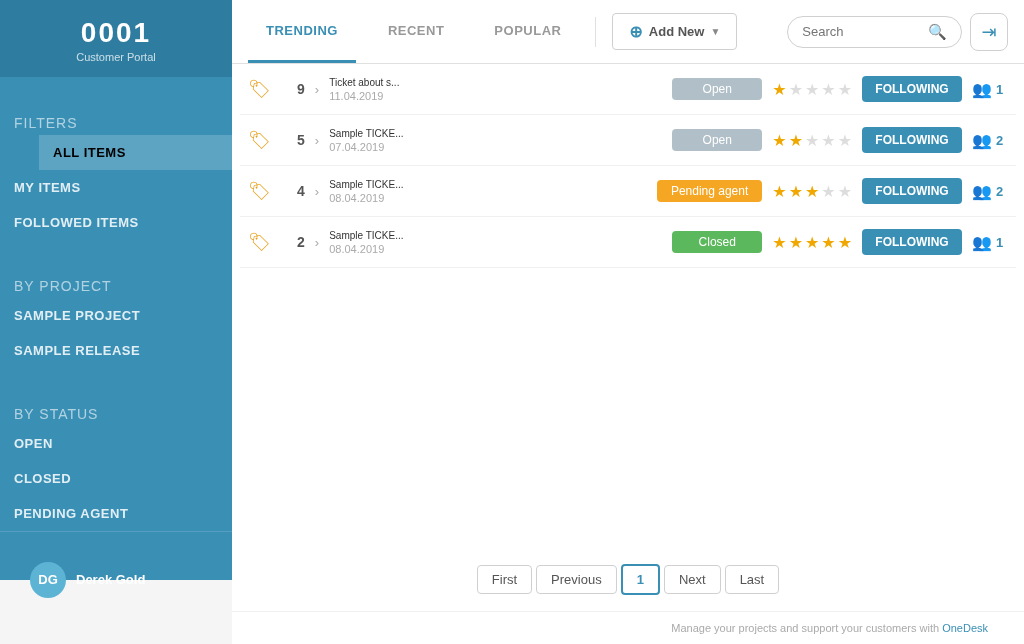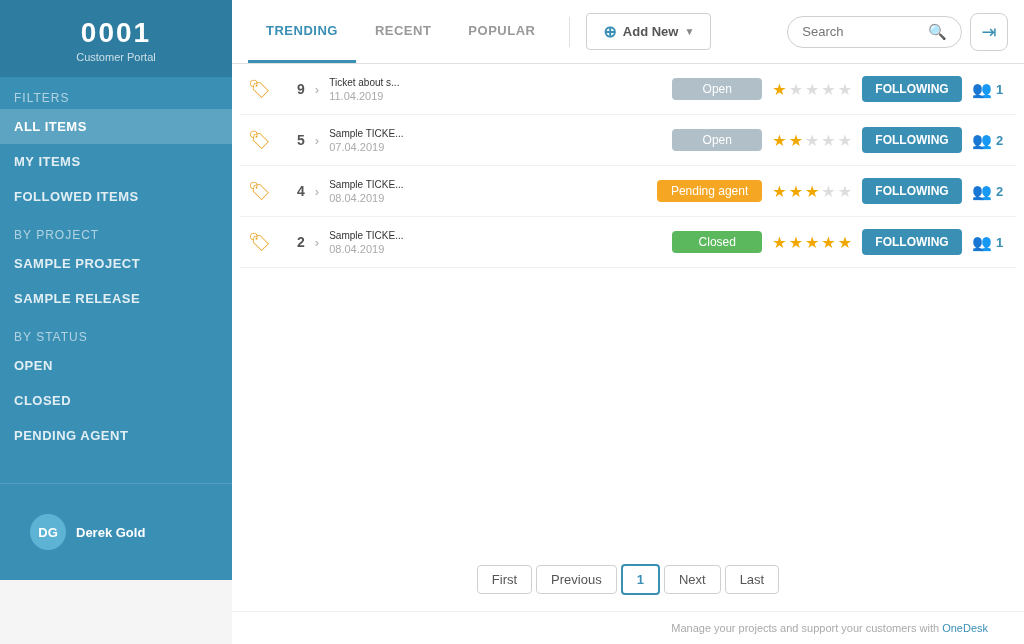--- a/index.html
+++ b/index.html
@@ -106,7 +106,7 @@
     #tabs {
       display: flex;
       height: 100%;
-      gap: 1px;
+      gap: 14px;
     }
     .tab {
       padding: 0 18px;

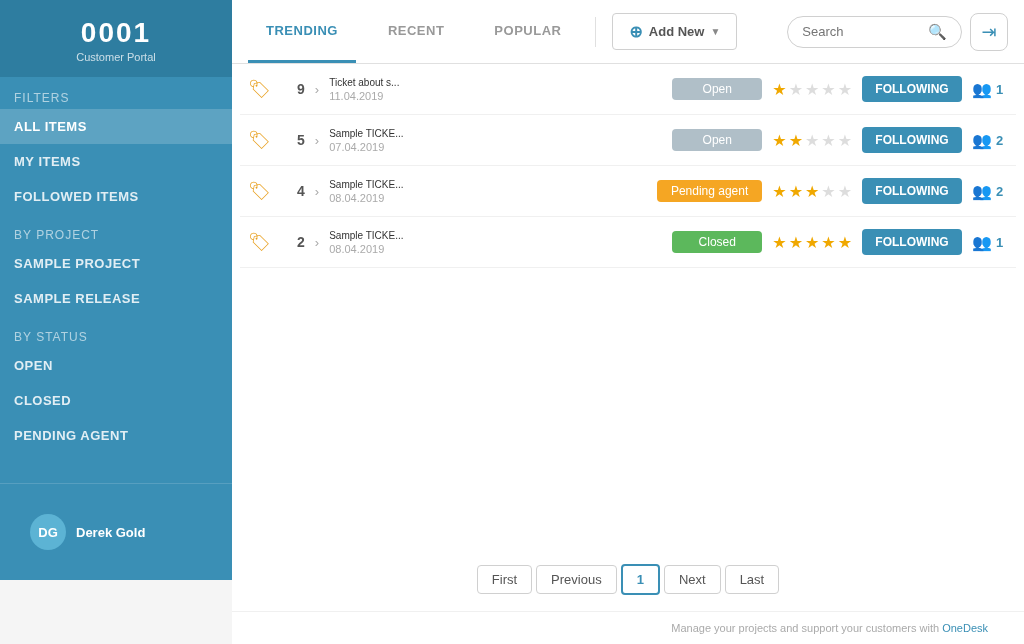--- a/index.html
+++ b/index.html
@@ -34,11 +34,12 @@
     }
 
     .sidebar-section-label {
-      font-size: 12px;
+      font-size: 14px;
       color: rgba(255,255,255,0.6);
       text-transform: uppercase;
       padding: 14px 14px 4px 14px;
       letter-spacing: 1px;
+      margin-top: 24px;
     }
 
     .sidebar-item {

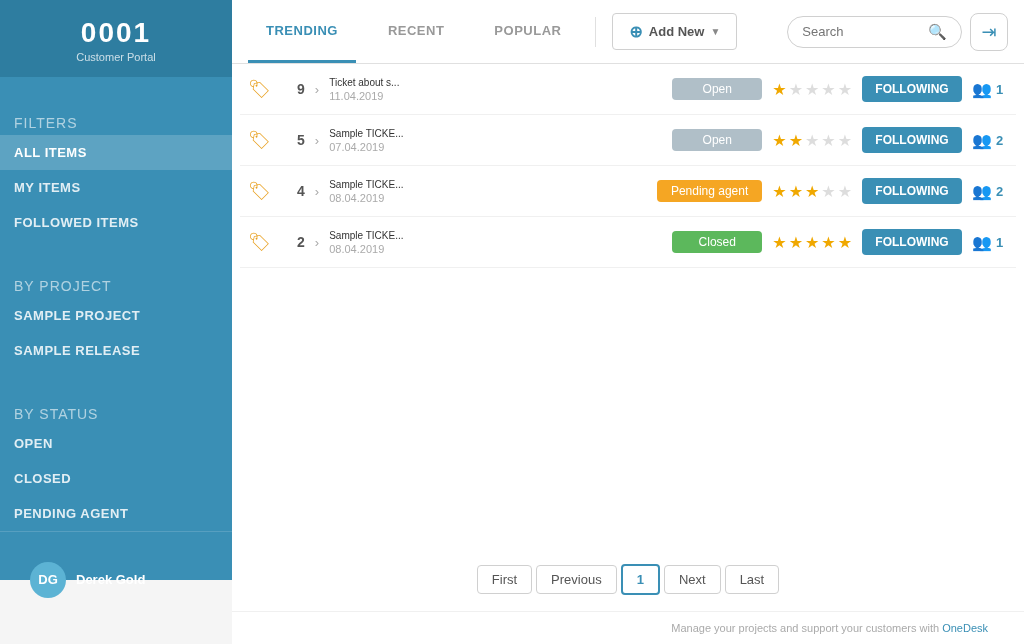--- a/index.html
+++ b/index.html
@@ -53,7 +53,8 @@
     }
     .sidebar-item.active {
       background: rgba(255,255,255,0.18);
-      color: #ffffff;
+      color: #000000;
+      margin-left: 39px;
     }
 
     #sidebar-footer {

